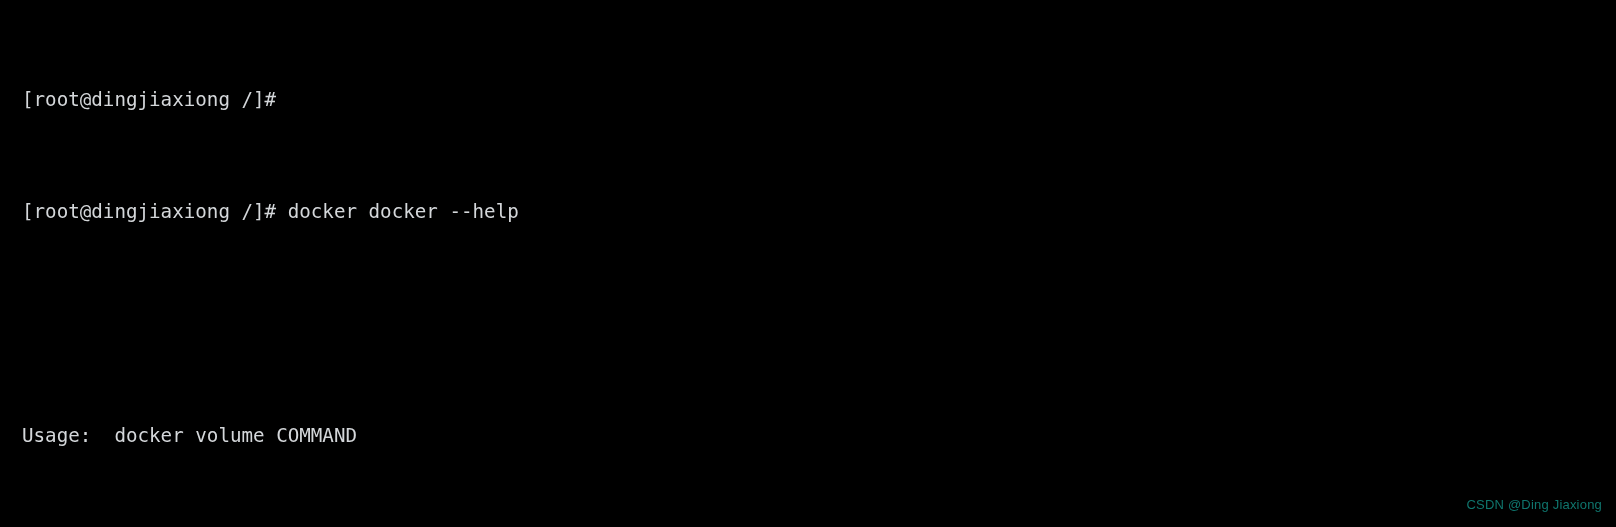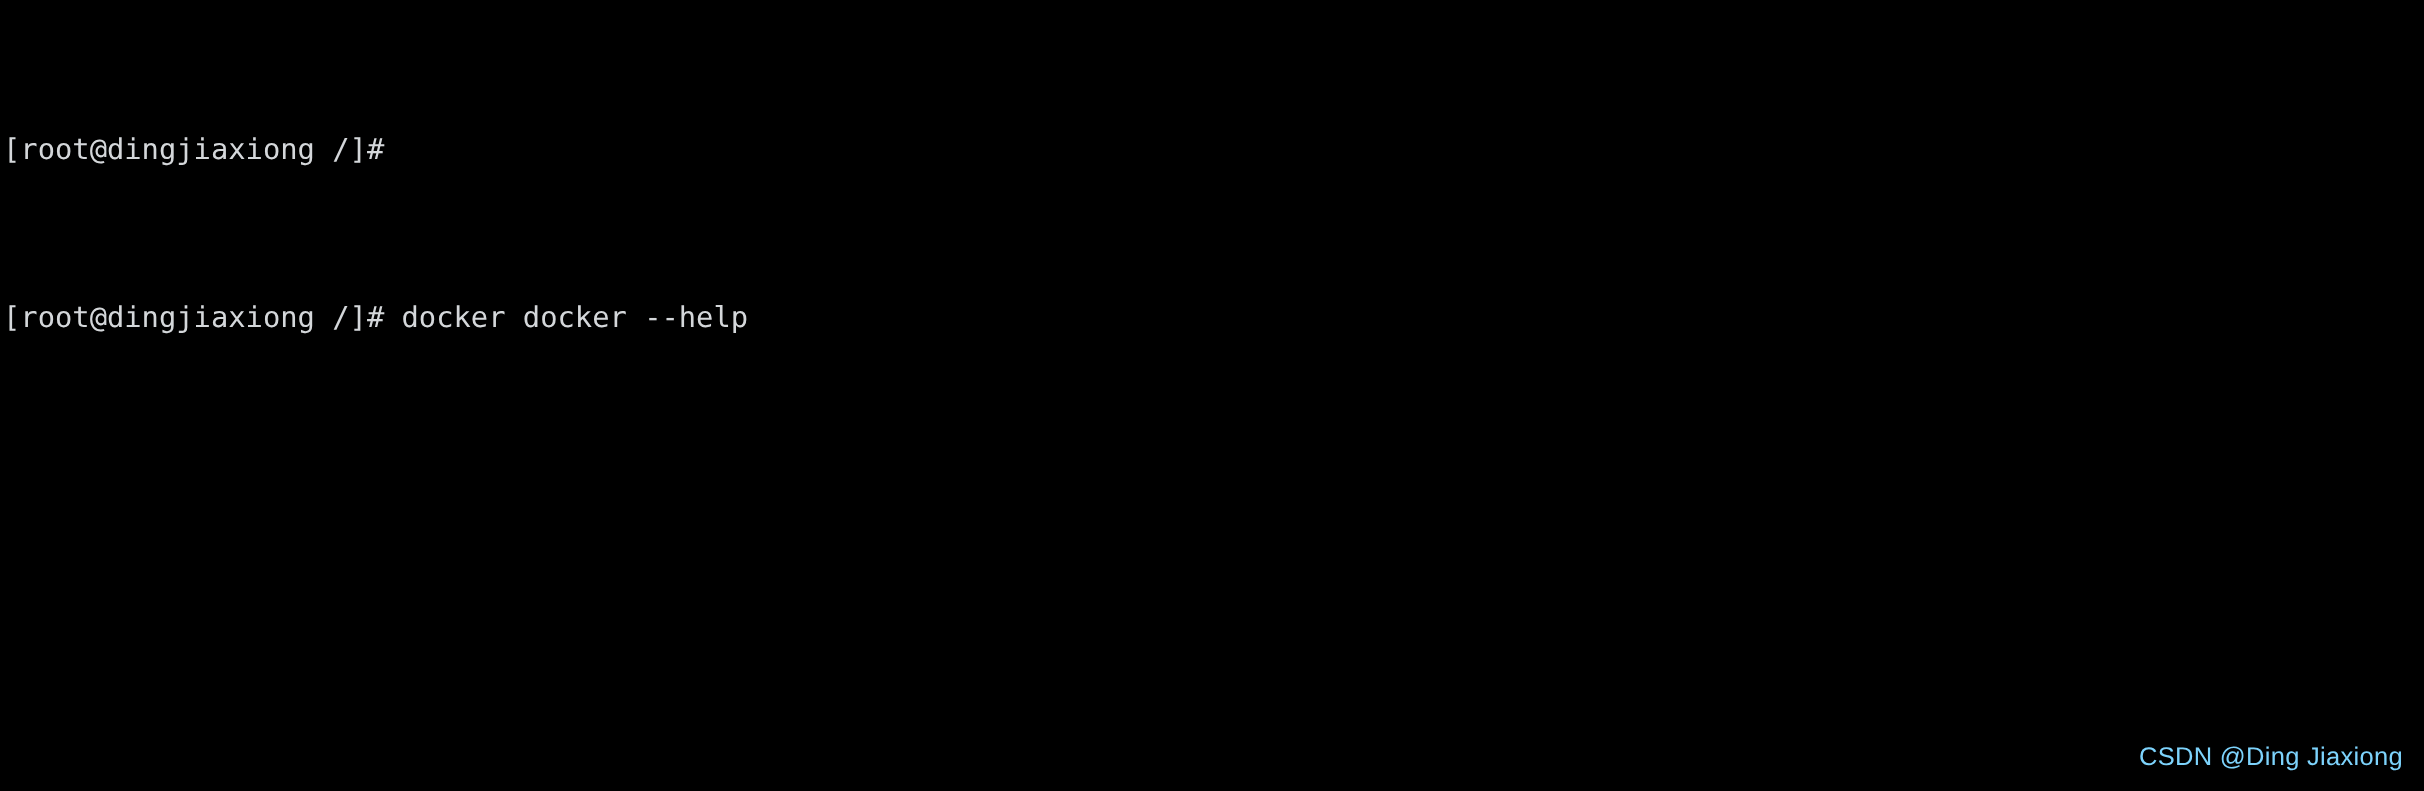--- a/index.html
+++ b/index.html
@@ -43,6 +43,7 @@
     font-family: "DejaVu Sans Mono", "Liberation Mono", monospace;
     font-size: 19.2px;
     line-height: 28px;
+    margin-left: 20px;
   }
 
   .line.blank {

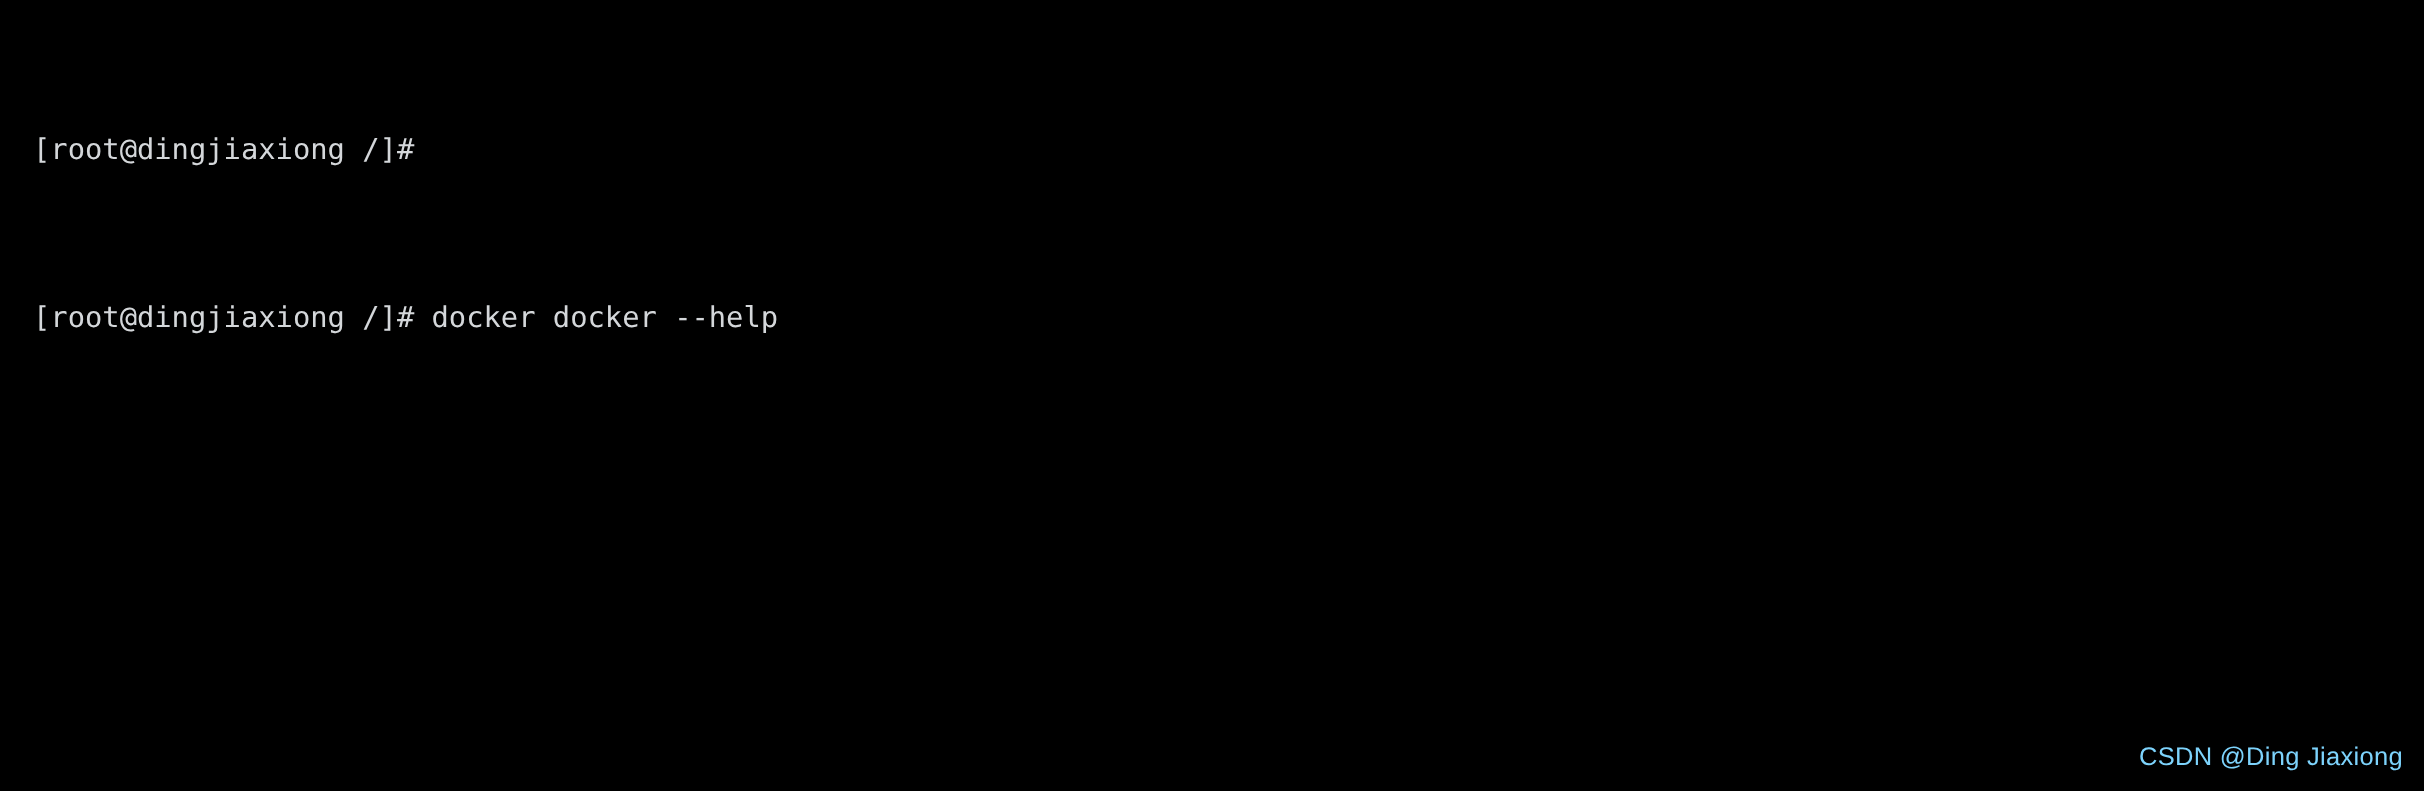--- a/index.html
+++ b/index.html
@@ -74,6 +74,7 @@
 
     <div class="line blank"></div>
 
+    <div class="line">Usage:  docker volume COMMAND</div>
 
     
 

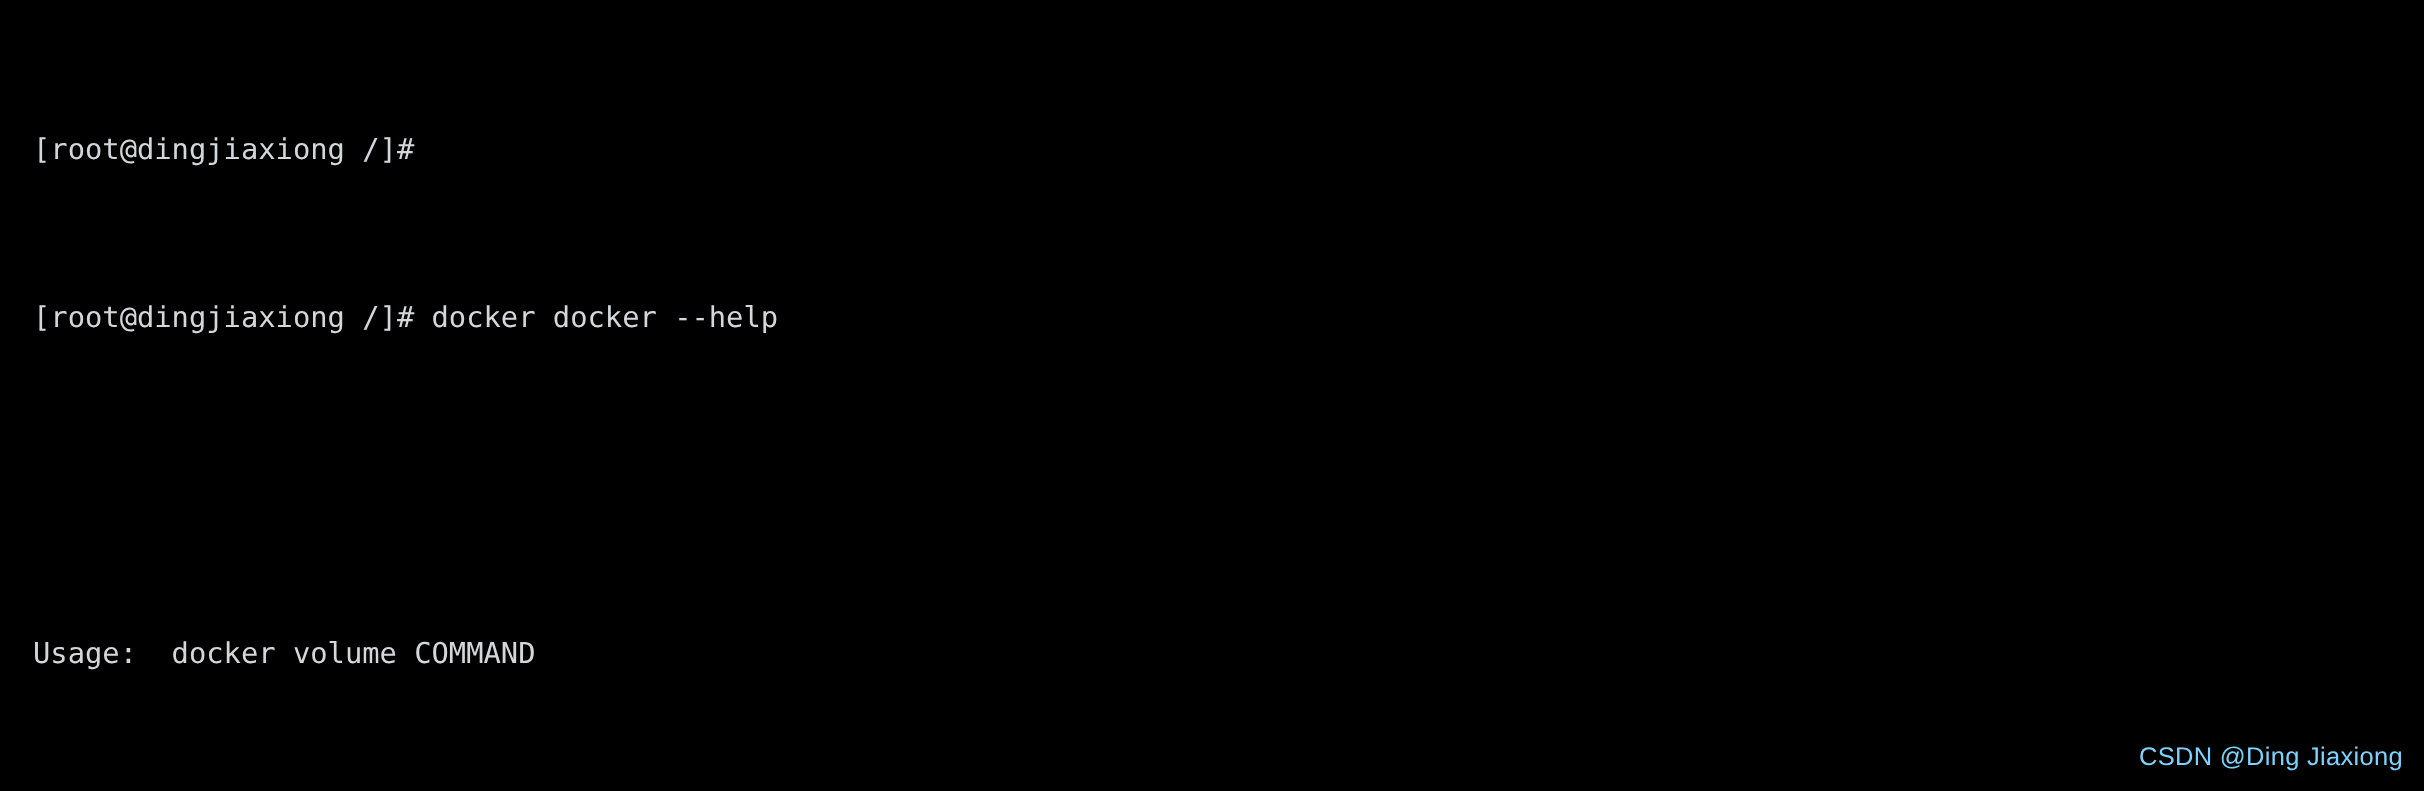--- a/index.html
+++ b/index.html
@@ -54,9 +54,9 @@
     position: absolute;
     right: 14px;
     bottom: 12px;
-    color: #7dd3fc;
+    color: #0f766e;
     font-family: "Liberation Sans", sans-serif;
-    font-size: 17px;
+    font-size: 13px;
     line-height: 20px;
     letter-spacing: 0.2px;
     white-space: pre;

